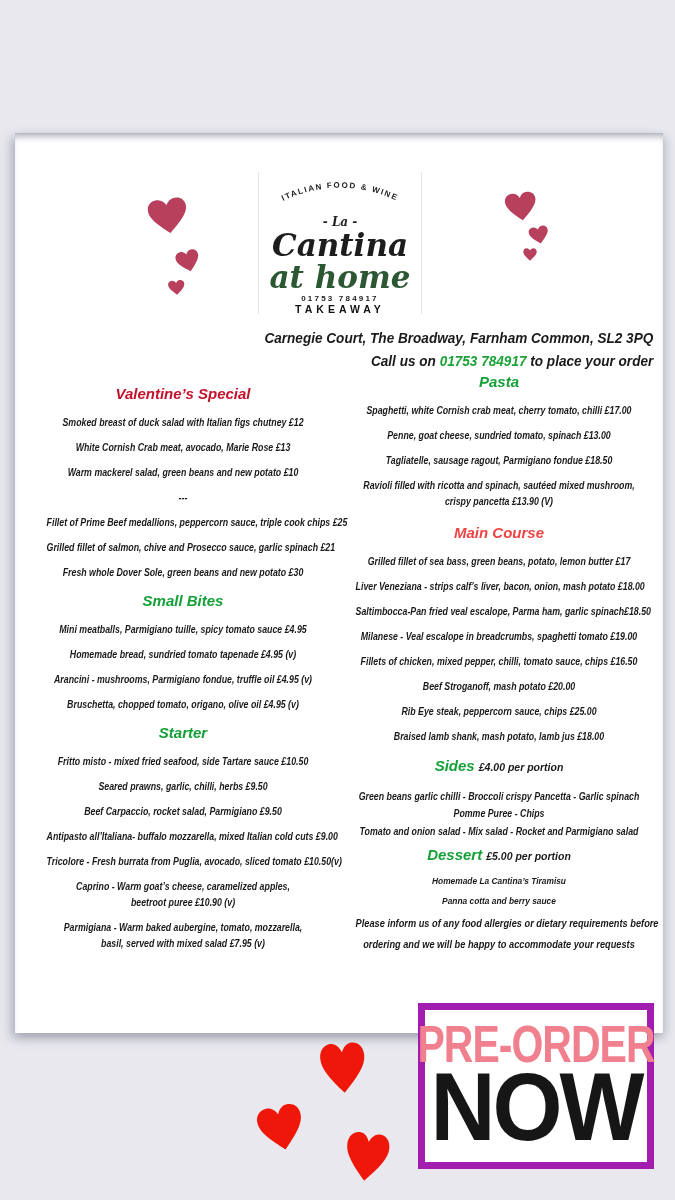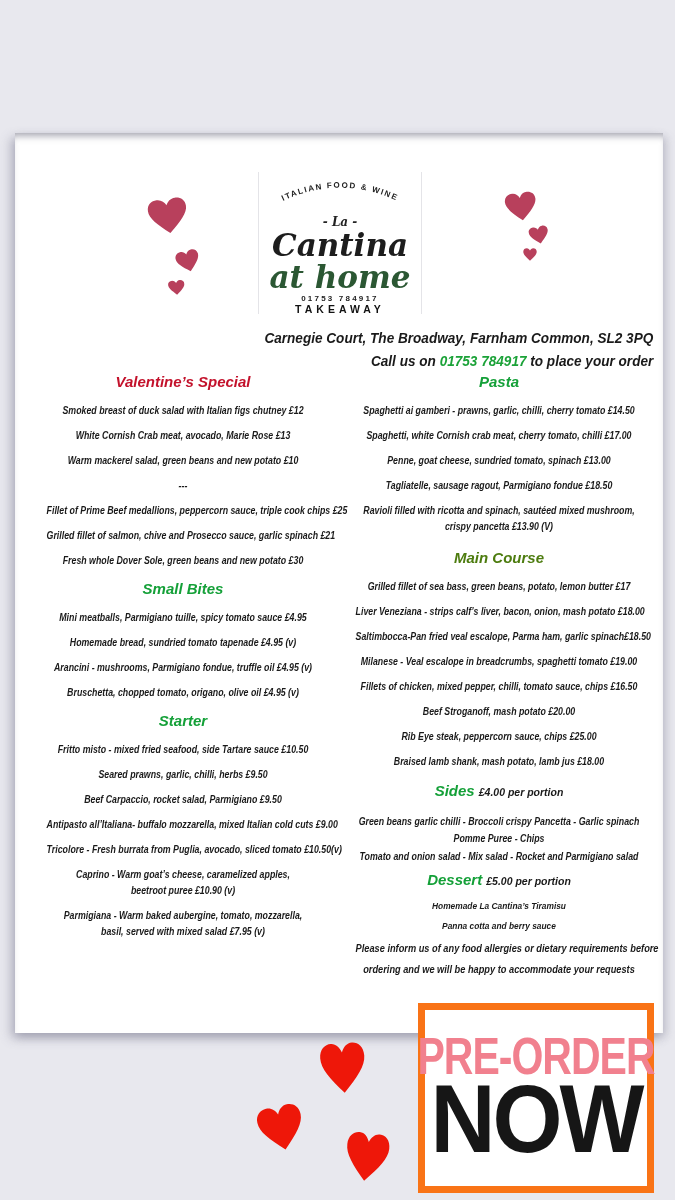--- a/index.html
+++ b/index.html
@@ -25,7 +25,7 @@
              transform:scaleX(0.97);transform-origin:50% 50%;white-space:nowrap;}
   
   .menu-column{position:absolute;text-align:center;}
-  #left-column{left:13px;top:240px;width:310px;}
+  #left-column{left:13px;top:252px;width:310px;}
   #right-column{left:321px;top:240px;width:326px;}
   .section-heading{font-size:15px;line-height:18px;font-weight:bold;font-style:italic;margin-bottom:14px;white-space:nowrap;}
   .heading-suffix{color:#1a1a1a;font-size:10.5px;font-weight:bold;font-style:italic;margin-left:4px;}

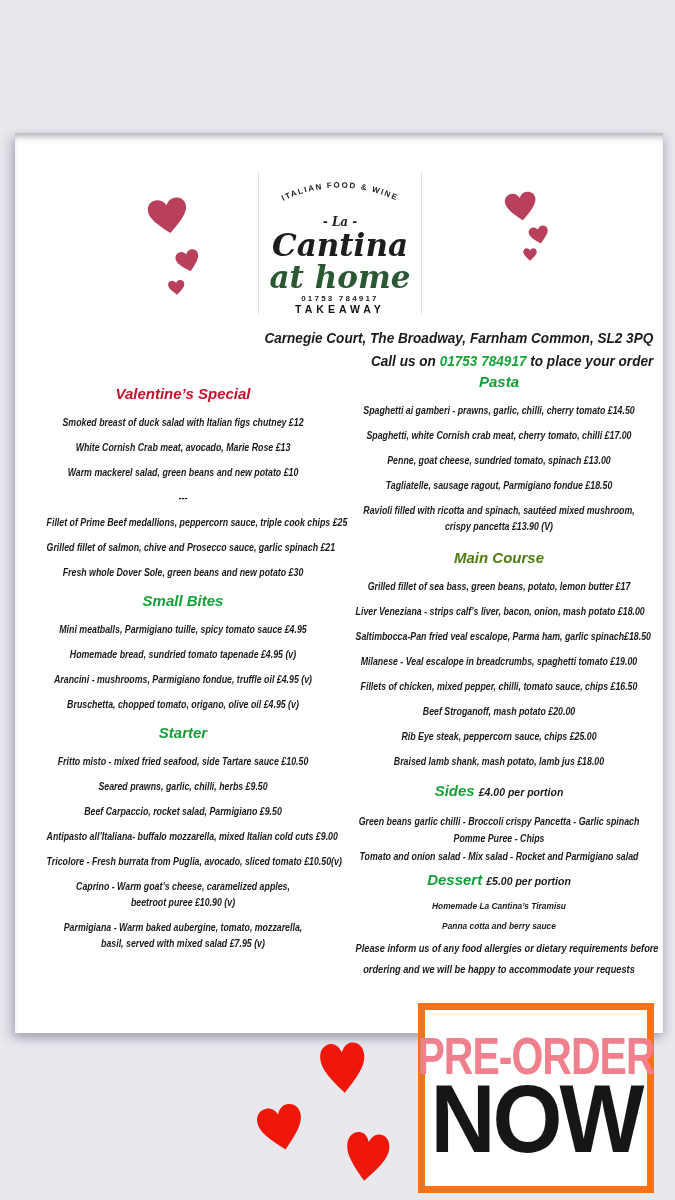--- a/index.html
+++ b/index.html
@@ -157,9 +157,6 @@
         <div class="menu-section section-pasta">
           <div class="section-heading" style="color: rgb(20, 160, 56);"><span>Pasta</span></div>
           <div class="menu-item">
-            <div class="menu-line">Spaghetti ai gamberi - prawns, garlic, chilli, cherry tomato £14.50</div>
-          </div>
-          <div class="menu-item">
             <div class="menu-line">Spaghetti, white Cornish crab meat, cherry tomato, chilli £17.00</div>
           </div>
           <div class="menu-item">

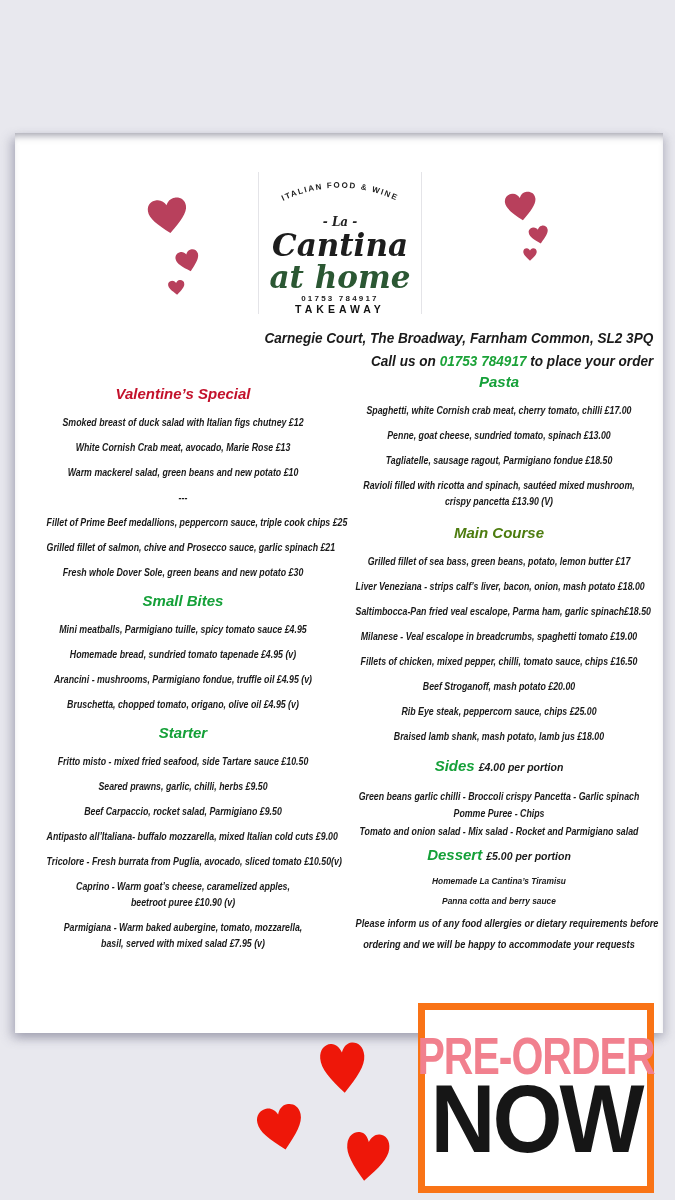--- a/index.html
+++ b/index.html
@@ -171,7 +171,7 @@
           </div>
         </div>
         <div class="menu-section section-main-course">
-          <div class="section-heading" style="color: #4d7c0f; margin-top: 16px;"><span>Main Course</span></div>
+          <div class="section-heading" style="color: #ef4444; margin-top: 16px;"><span>Main Course</span></div>
           <div class="menu-item">
             <div class="menu-line">Grilled fillet of sea bass, green beans, potato, lemon butter £17</div>
           </div>

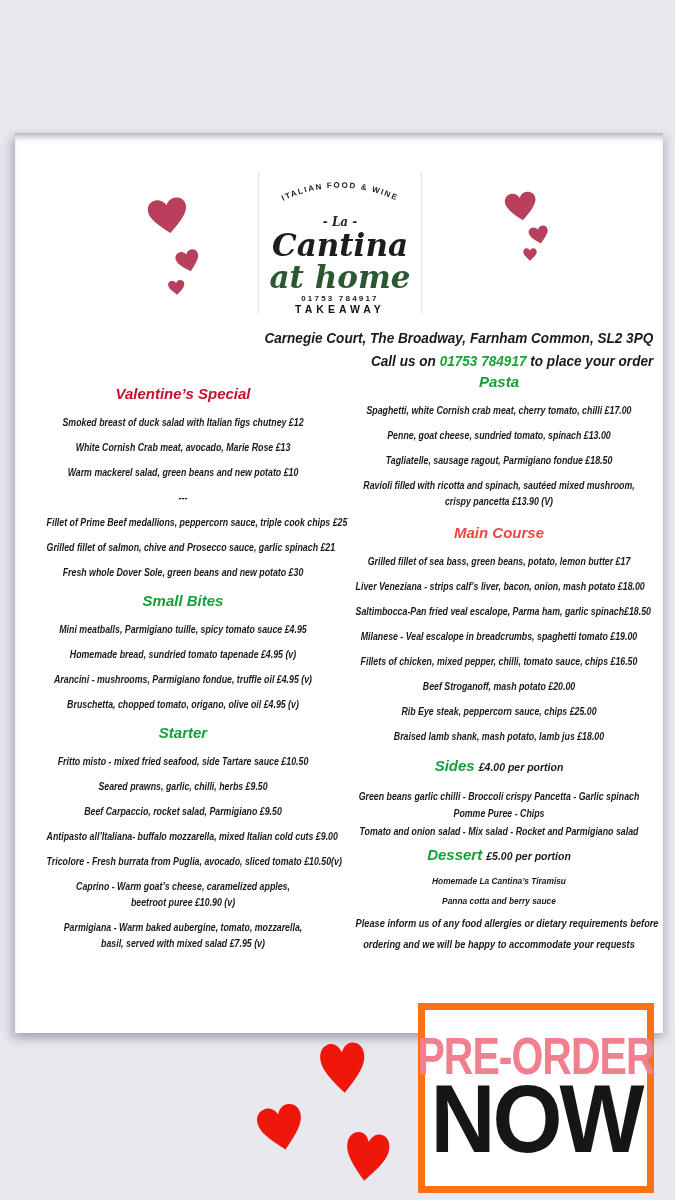--- a/index.html
+++ b/index.html
@@ -50,8 +50,8 @@
   
   .heart{position:absolute;z-index:2;}
   
-  #preorder-badge{position:absolute;left:418px;top:1003px;width:236px;height:190px;box-sizing:border-box;
-                  background:#ffffff;border:7px solid #f97316;z-index:3;
+  #preorder-badge{position:absolute;left:418px;top:1003px;width:236px;height:166px;box-sizing:border-box;
+                  background:#ffffff;border:7px solid #a21caf;z-index:3;
                   display:flex;flex-direction:column;align-items:center;justify-content:center;}
   .preorder-line1{color:#f1808e;font-weight:bold;font-size:41px;line-height:42px;letter-spacing:-1px;
                   transform:scaleY(1.25);white-space:nowrap;}

